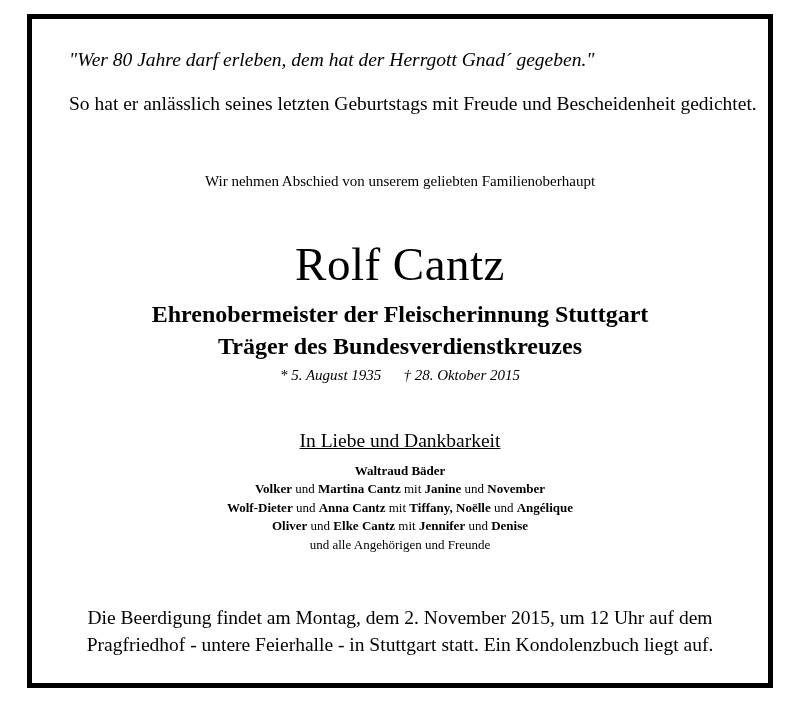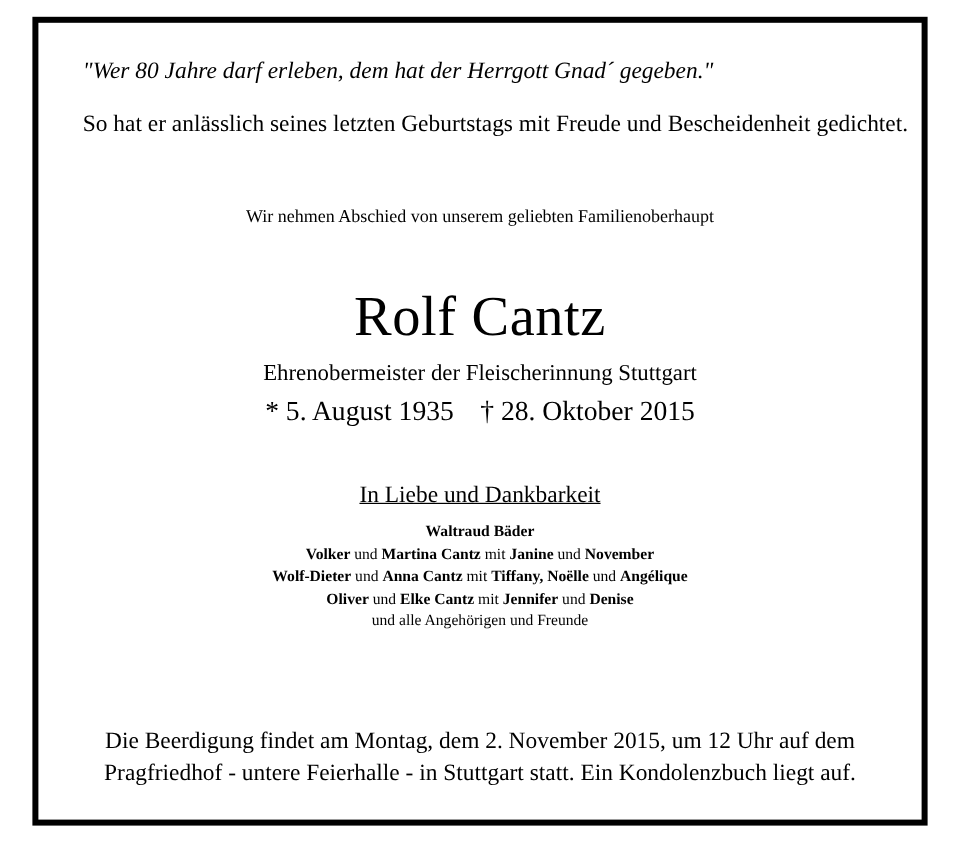--- a/index.html
+++ b/index.html
@@ -72,8 +72,9 @@
     margin-top: 9px;
   }
   .title-line {
-    font-size: 19px;
+    font-size: 24px;
     line-height: 1.32;
+    font-weight: bold;
   }
   .dates {
     font-size: 23px;

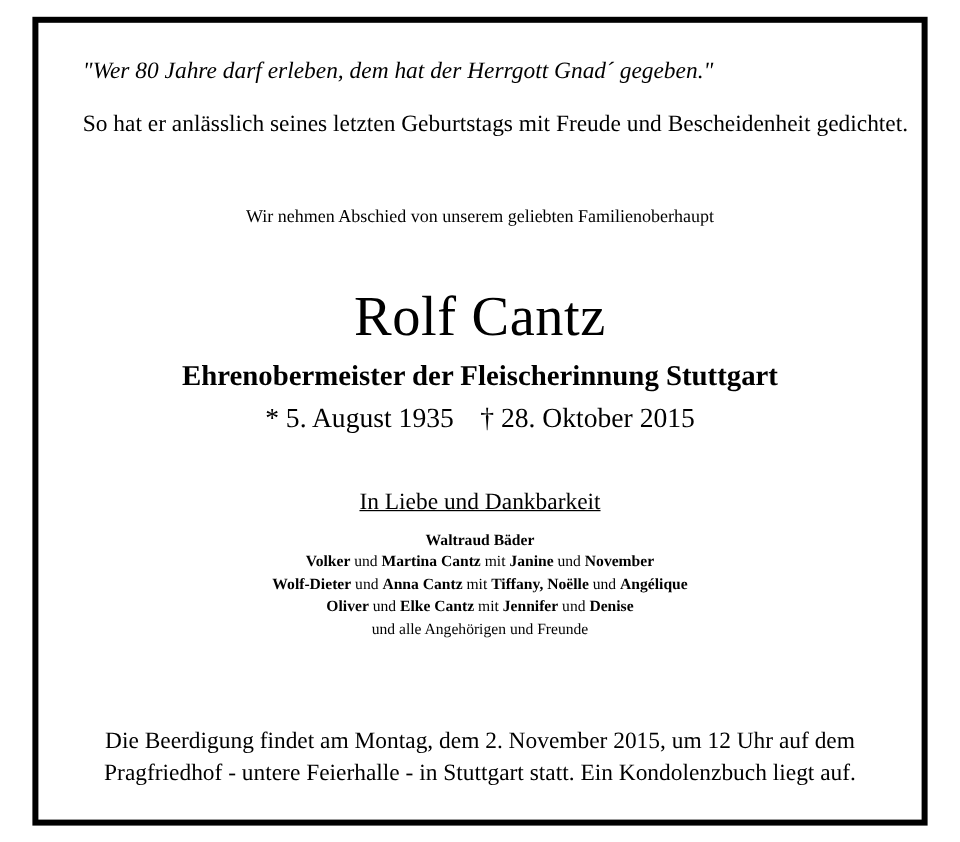--- a/index.html
+++ b/index.html
@@ -131,6 +131,7 @@
 
       <div class="titles">
         <div class="title-line">Ehrenobermeister der Fleischerinnung Stuttgart</div>
+        <div class="title-line">Träger des Bundesverdienstkreuzes</div>
       </div>
 
       <div class="dates">

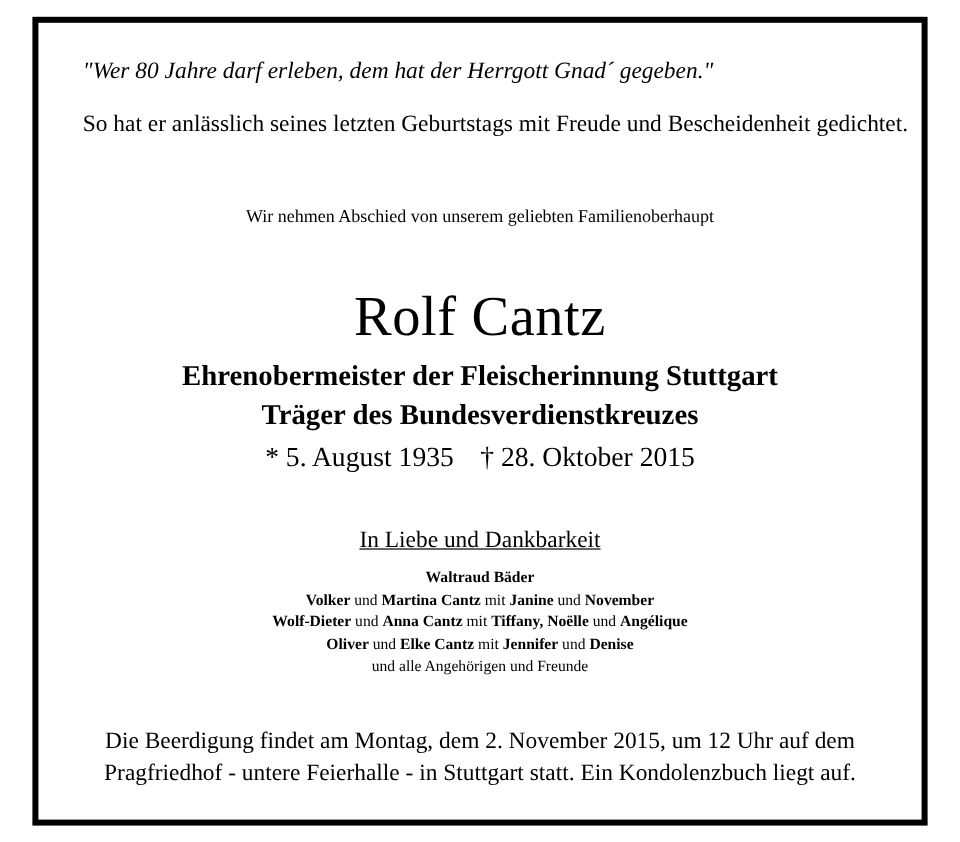--- a/index.html
+++ b/index.html
@@ -77,9 +77,10 @@
     font-weight: bold;
   }
   .dates {
-    font-size: 23px;
+    font-size: 15px;
     line-height: 1.32;
     margin-top: 3px;
+    font-style: italic;
   }
   .dates .sep {
     display: inline-block;

